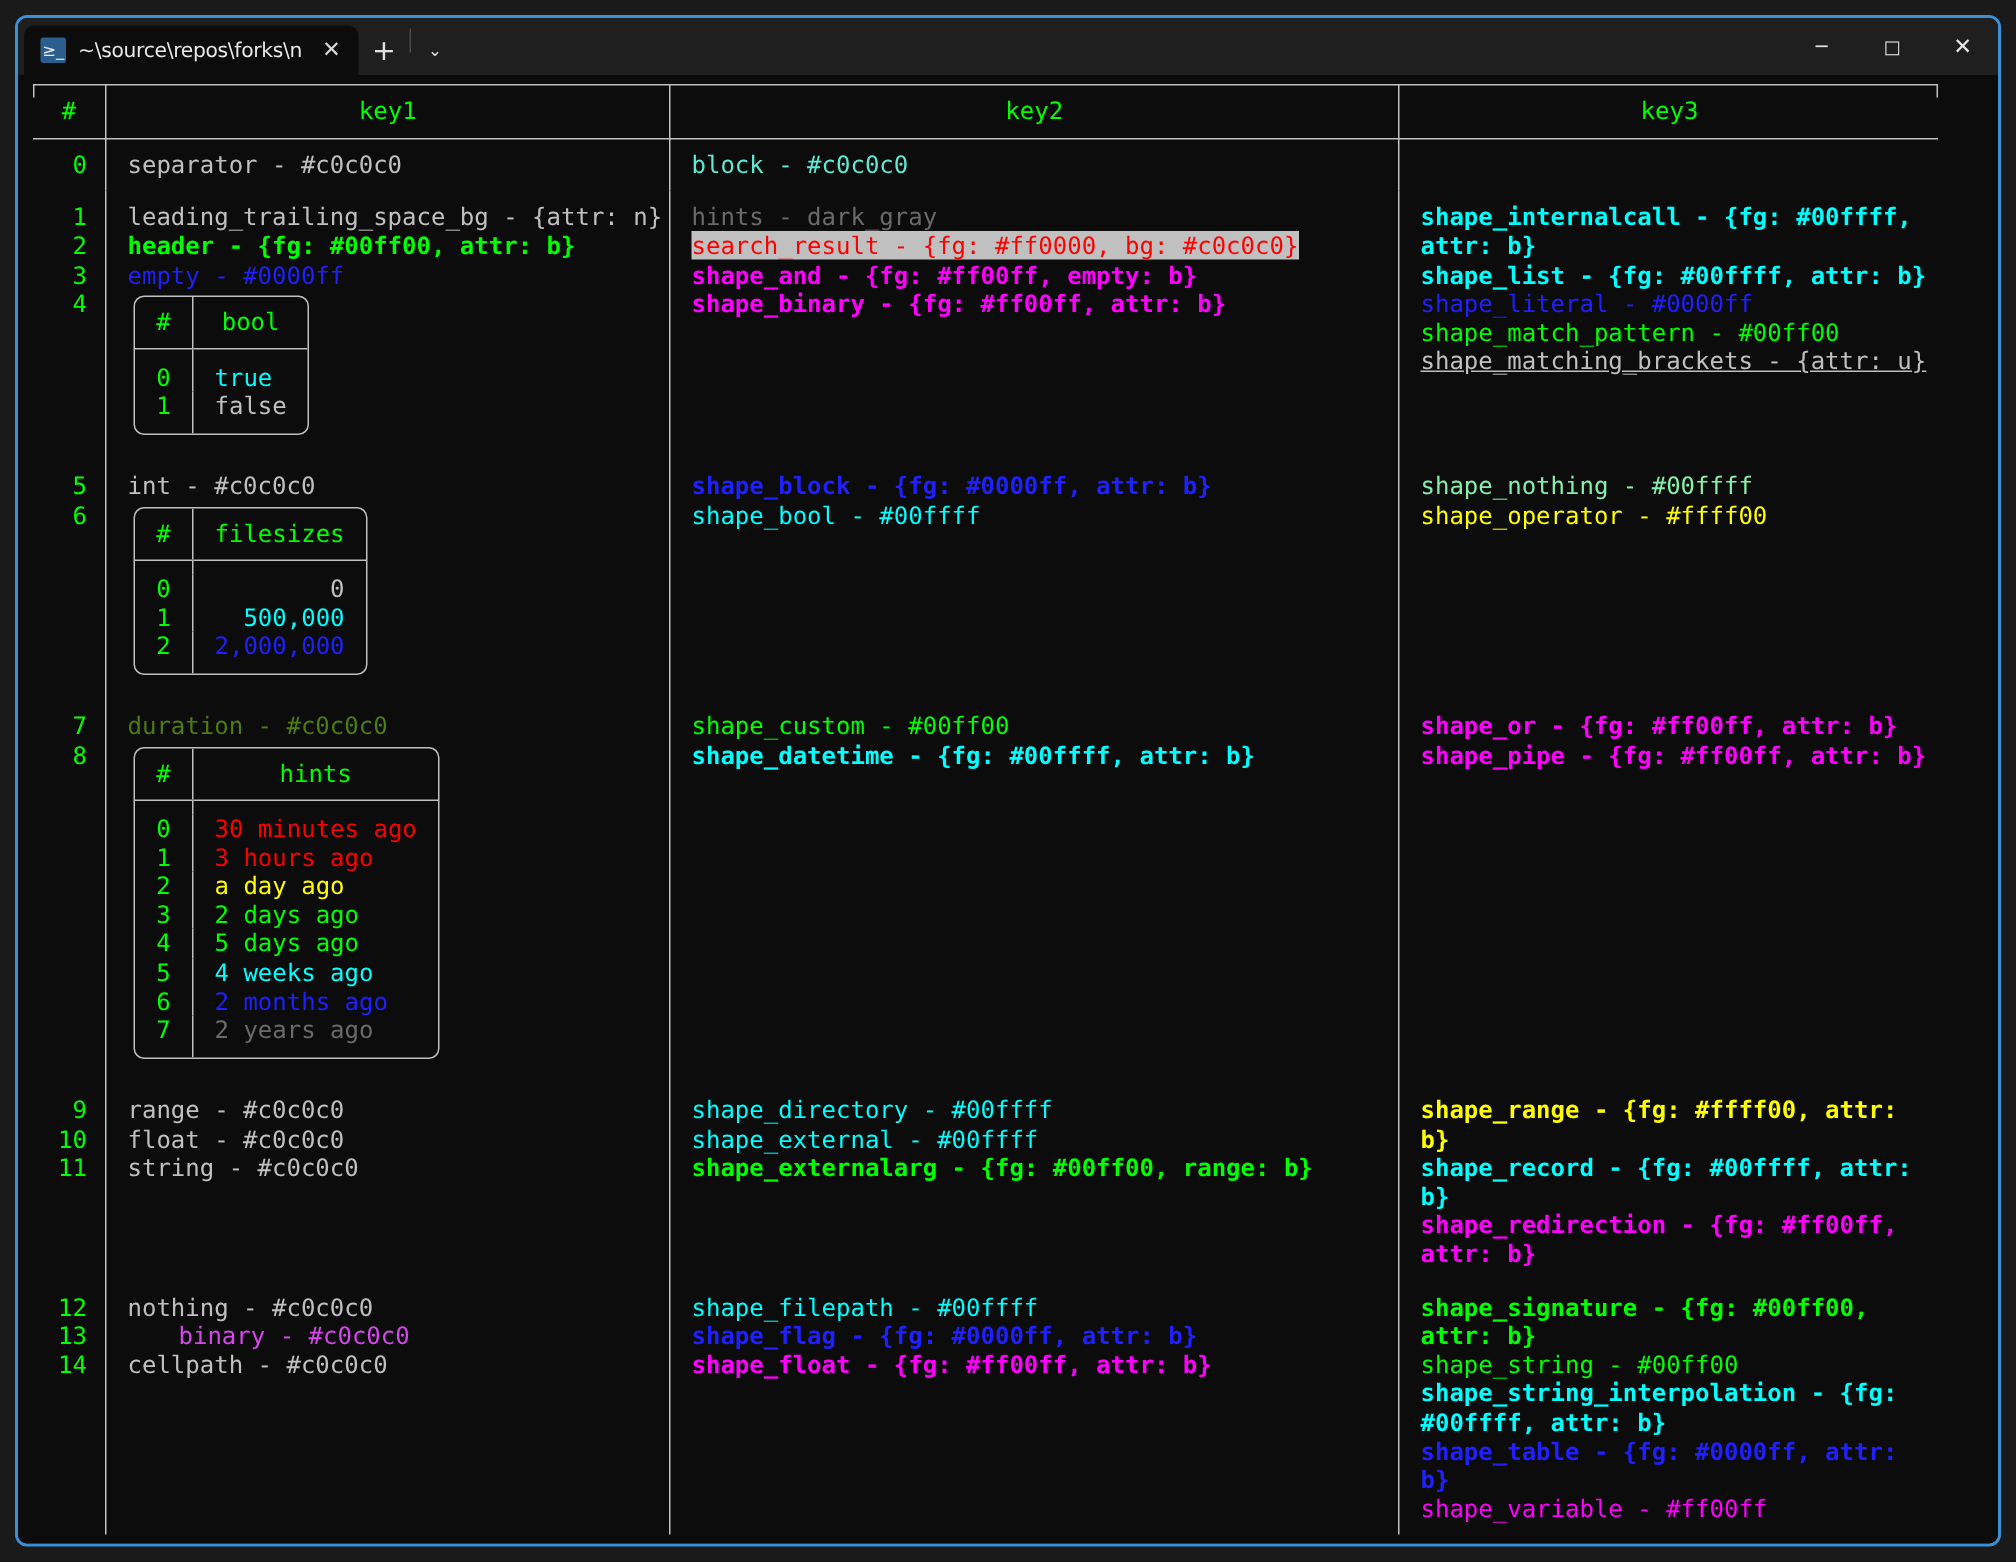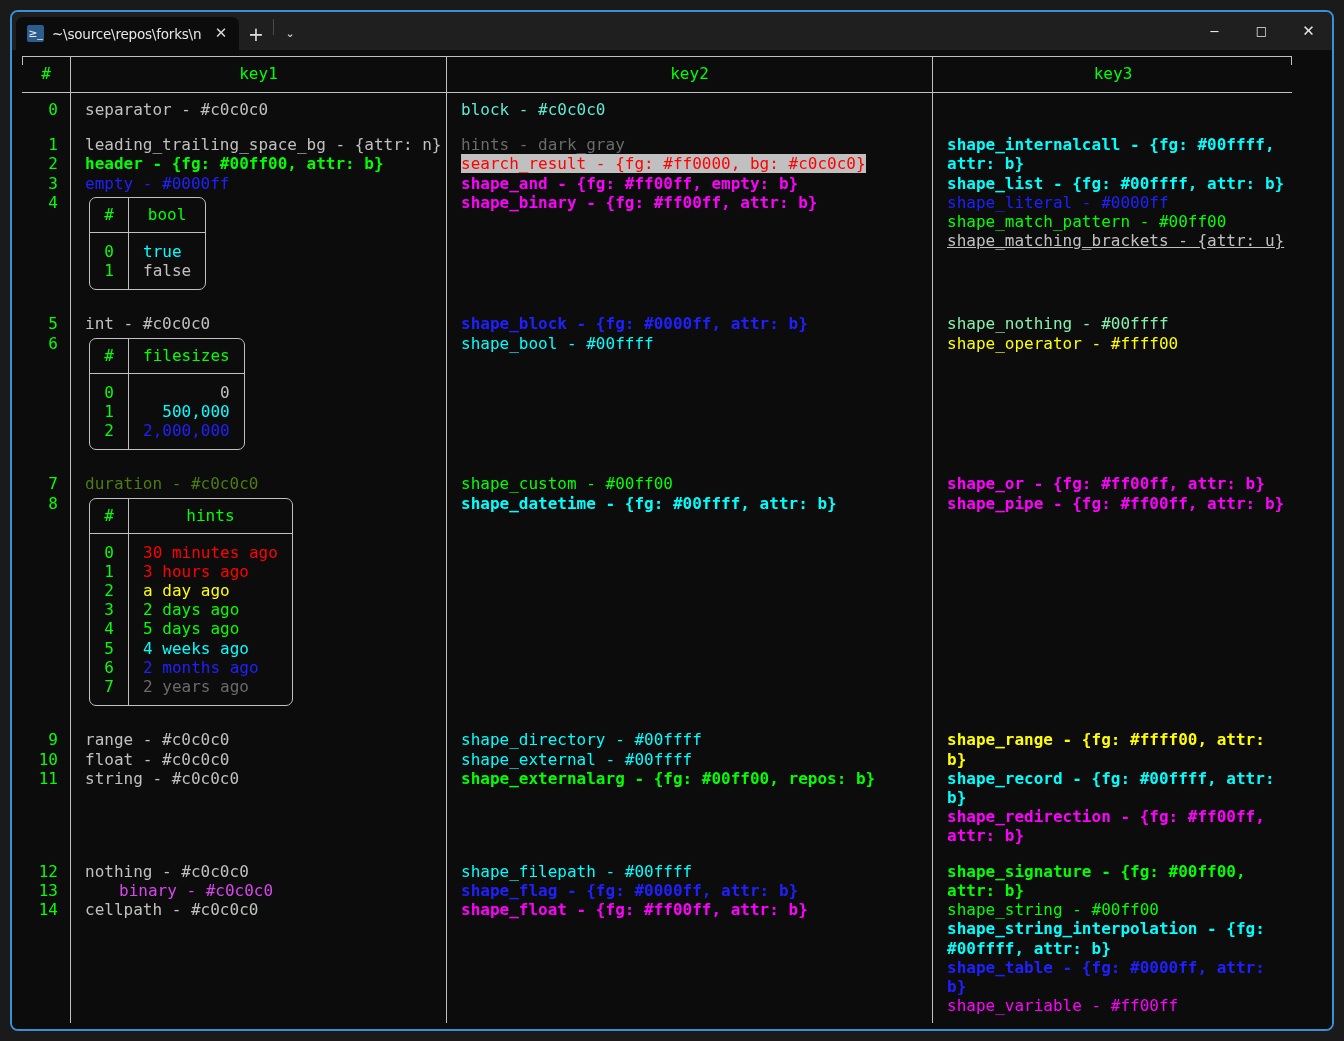--- a/index.html
+++ b/index.html
@@ -467,7 +467,7 @@
               <td class="cellpad">
                 <div class="line"><span style="color: rgb(0, 255, 255);">shape_directory - #00ffff</span></div>
                 <div class="line"><span style="color: rgb(0, 255, 255);">shape_external - #00ffff</span></div>
-                <div class="line"><span style="color: rgb(0, 255, 0); font-weight: bold;">shape_externalarg - {fg: #00ff00, repos: b}</span></div>
+                <div class="line"><span style="color: rgb(0, 255, 0); font-weight: bold;">shape_externalarg - {fg: #00ff00, range: b}</span></div>
               </td>
               <td class="vrule"></td>
               <td class="cellpad">

